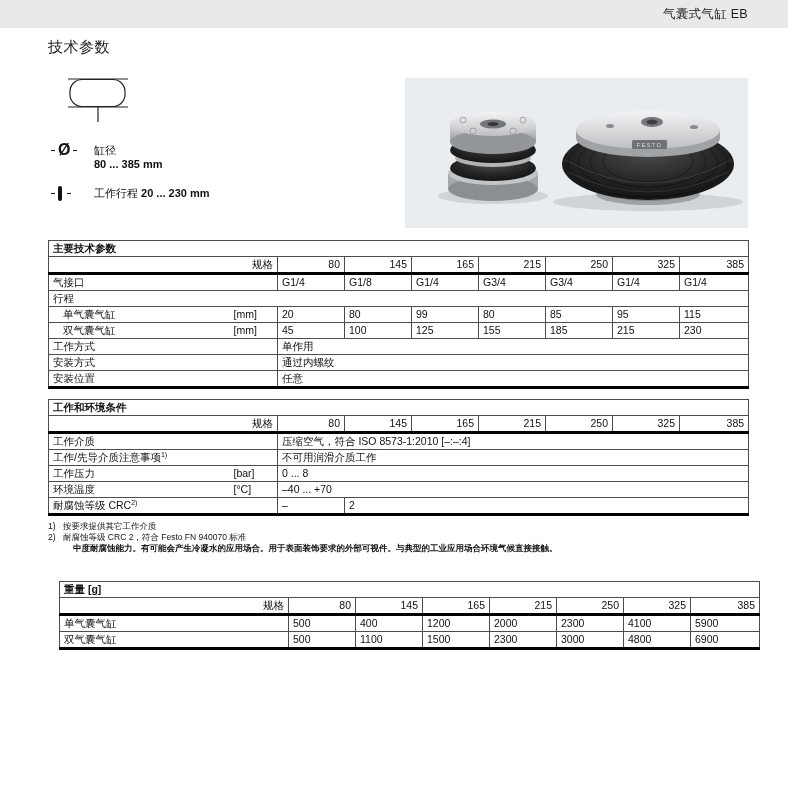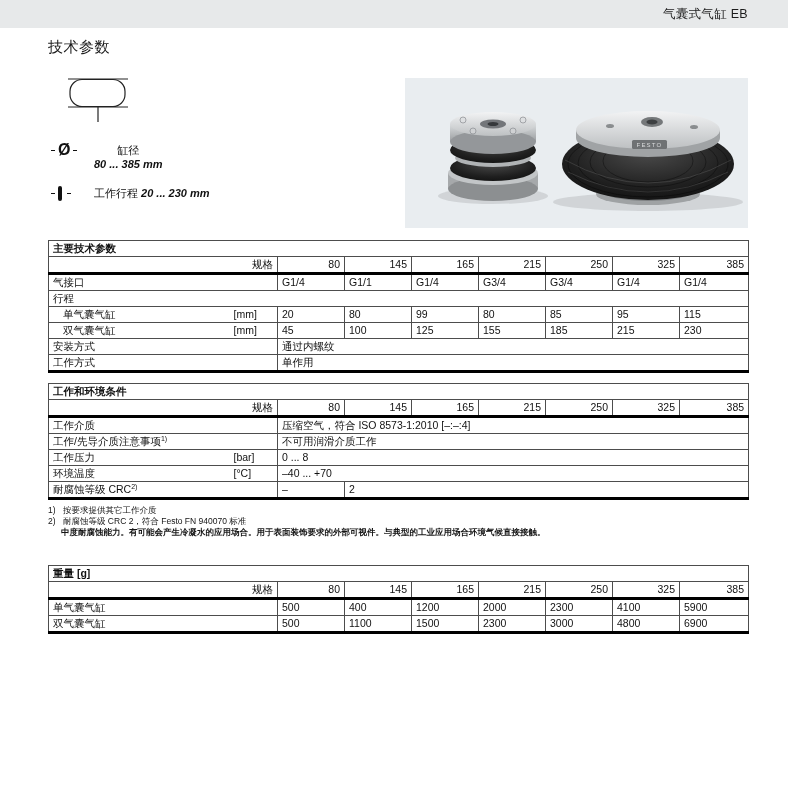--- a/index.html
+++ b/index.html
@@ -36,7 +36,7 @@
   .tick{width:4px;height:1px;background:#111;display:inline-block;margin:0 3px;flex-shrink:0;}
   .osym{font-size:16px;font-weight:bold;line-height:16px;}
   .vbar{width:4px;height:15px;background:#111;border-radius:2px;display:inline-block;}
-  .feat-text{padding-top:2px;line-height:14px;text-align:center;}
+  .feat-text{padding-top:2px;line-height:14px;}
   .feat-inline{font-weight:bold;font-style:italic;}
   
   .photo{

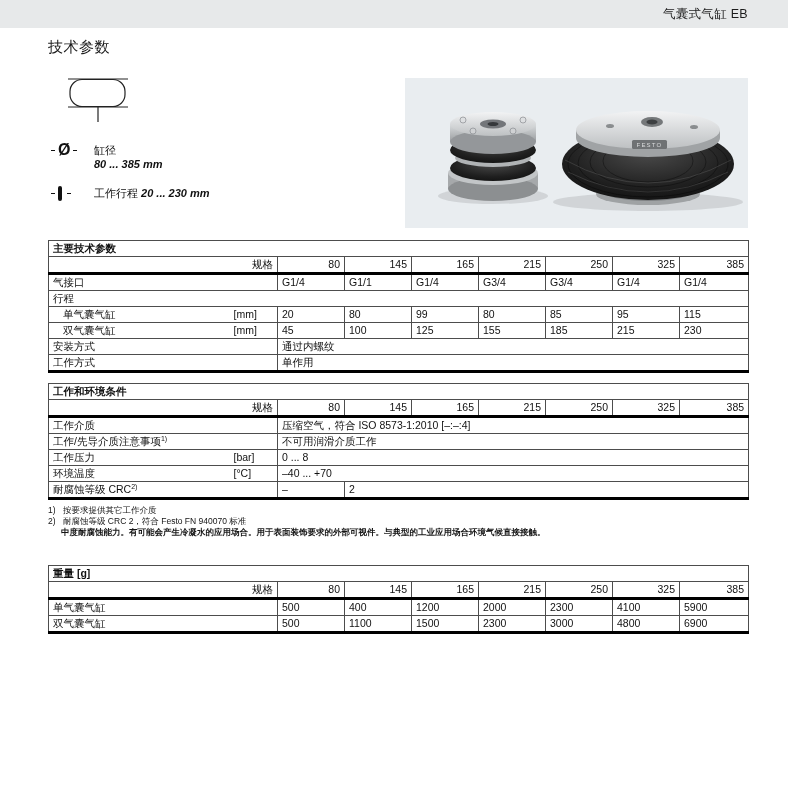--- a/index.html
+++ b/index.html
@@ -37,7 +37,7 @@
   .osym{font-size:16px;font-weight:bold;line-height:16px;}
   .vbar{width:4px;height:15px;background:#111;border-radius:2px;display:inline-block;}
   .feat-text{padding-top:2px;line-height:14px;}
-  .feat-inline{font-weight:bold;font-style:italic;}
+  .feat-inline{font-weight:bold;}
   
   .photo{
     position:absolute;left:405px;top:78px;width:343px;height:150px;

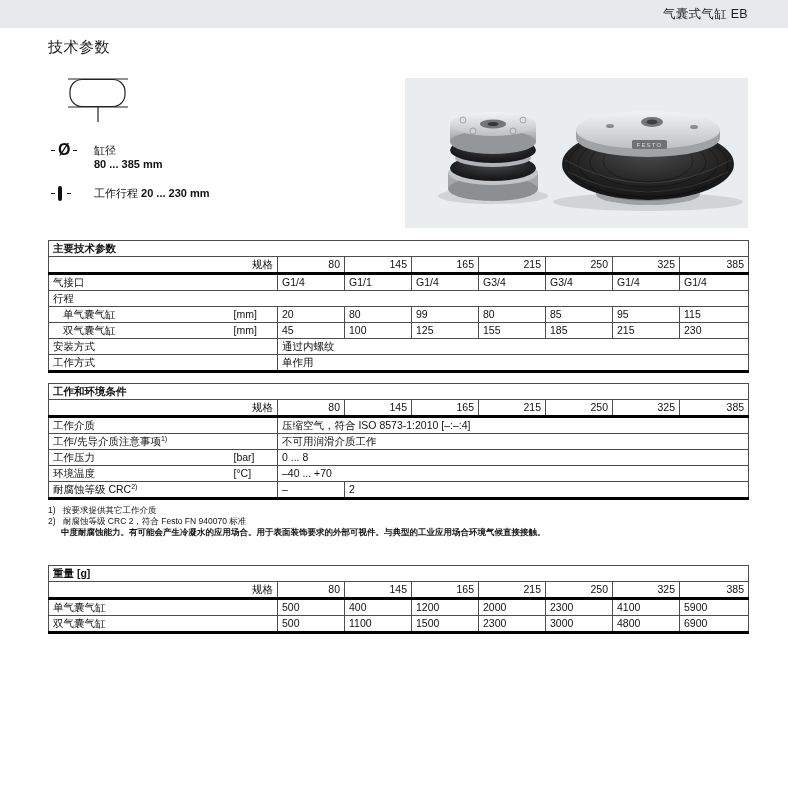--- a/index.html
+++ b/index.html
@@ -208,7 +208,7 @@
     <tr>
       <td colspan="2">气接口</td>
       <td class="val">G1/4</td>
-      <td class="val">G1/1</td>
+      <td class="val">G1/8</td>
       <td class="val">G1/4</td>
       <td class="val">G3/4</td>
       <td class="val">G3/4</td>

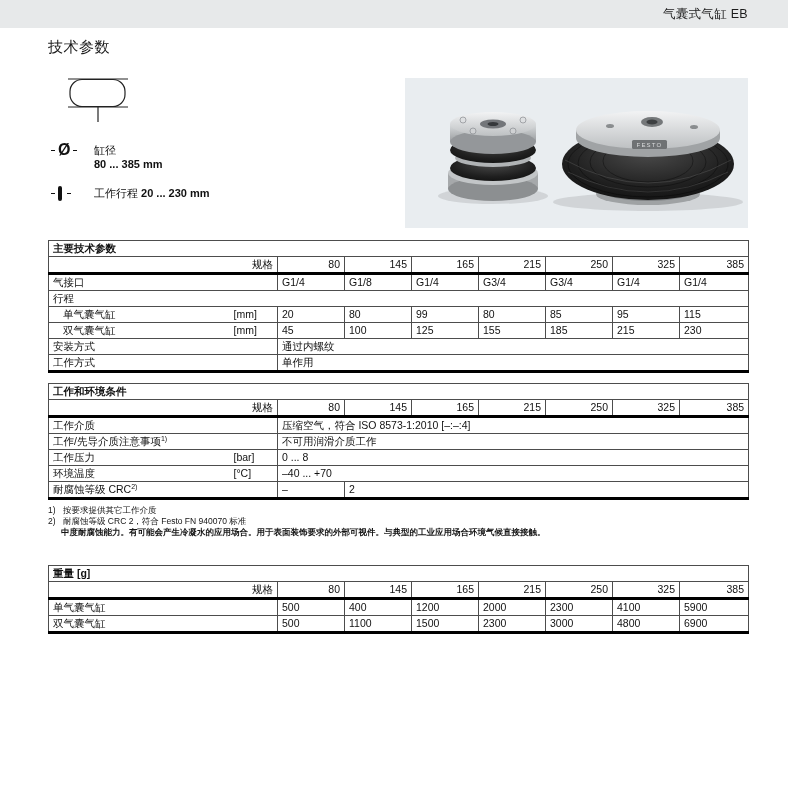--- a/index.html
+++ b/index.html
@@ -241,12 +241,12 @@
       <td class="val">230</td>
     </tr>
     <tr>
+      <td colspan="2">工作方式</td>
+      <td class="val" colspan="7">单作用</td>
+    </tr>
+    <tr>
       <td colspan="2">安装方式</td>
       <td class="val" colspan="7">通过内螺纹</td>
-    </tr>
-    <tr>
-      <td colspan="2">工作方式</td>
-      <td class="val" colspan="7">单作用</td>
     </tr>
   </tbody>
     </table>

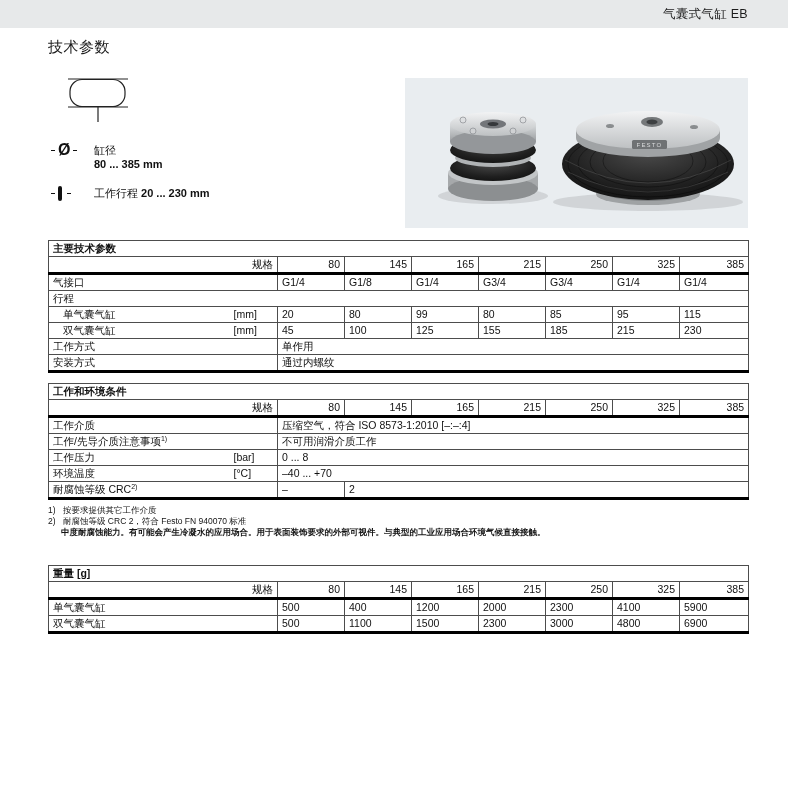--- a/index.html
+++ b/index.html
@@ -248,6 +248,10 @@
       <td colspan="2">安装方式</td>
       <td class="val" colspan="7">通过内螺纹</td>
     </tr>
+    <tr>
+      <td colspan="2">安装位置</td>
+      <td class="val" colspan="7">任意</td>
+    </tr>
   </tbody>
     </table>
 

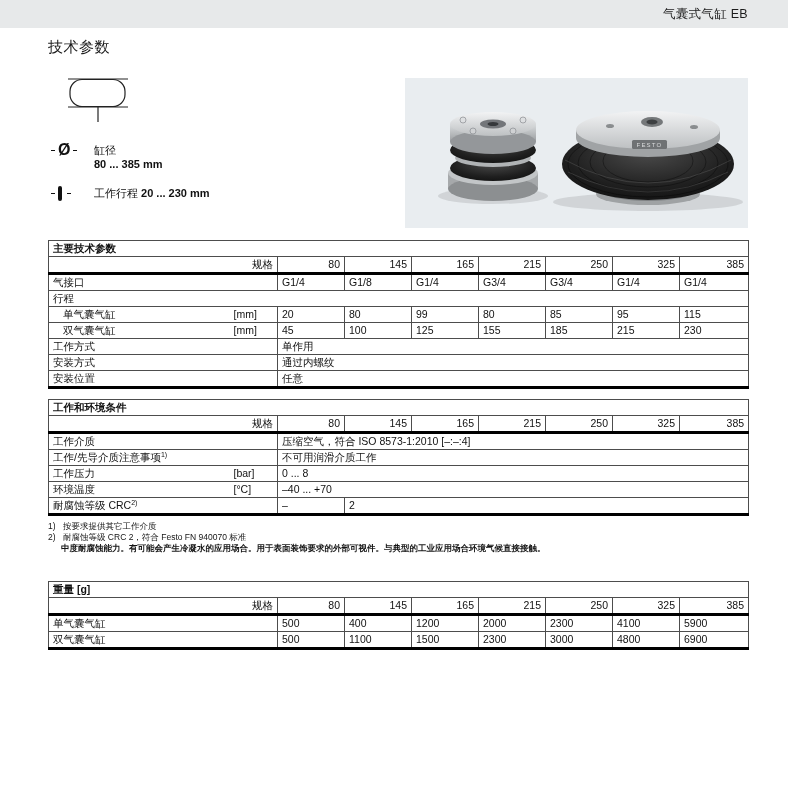--- a/index.html
+++ b/index.html
@@ -66,7 +66,7 @@
   .footnotes{margin-top:5px;font-size:8.5px;line-height:11px;color:#141414;}
   .fn{display:flex;}
   .fn-marker{width:15px;flex-shrink:0;}
-  .fn-cont{margin-left:13px;font-weight:bold;}
+  .fn-cont{margin-left:25px;font-weight:bold;}
   .gap3{margin-top:27px;}
 </style>
 </head>

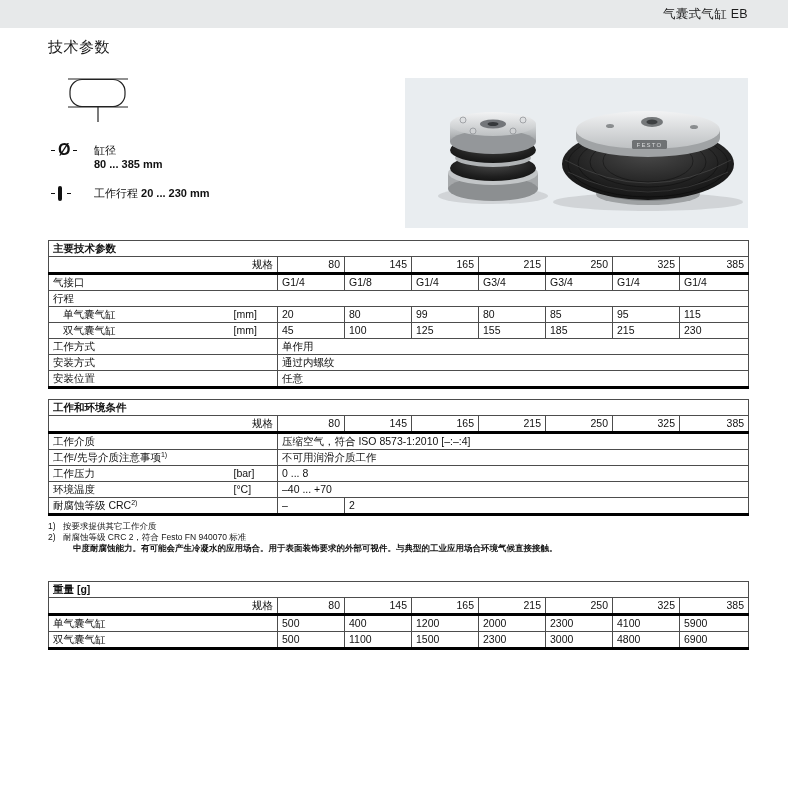--- a/index.html
+++ b/index.html
@@ -67,7 +67,7 @@
   .fn{display:flex;}
   .fn-marker{width:15px;flex-shrink:0;}
   .fn-cont{margin-left:25px;font-weight:bold;}
-  .gap3{margin-top:27px;}
+  .gap3{margin-top:27px;margin-left:11px;}
 </style>
 </head>
 <body>

